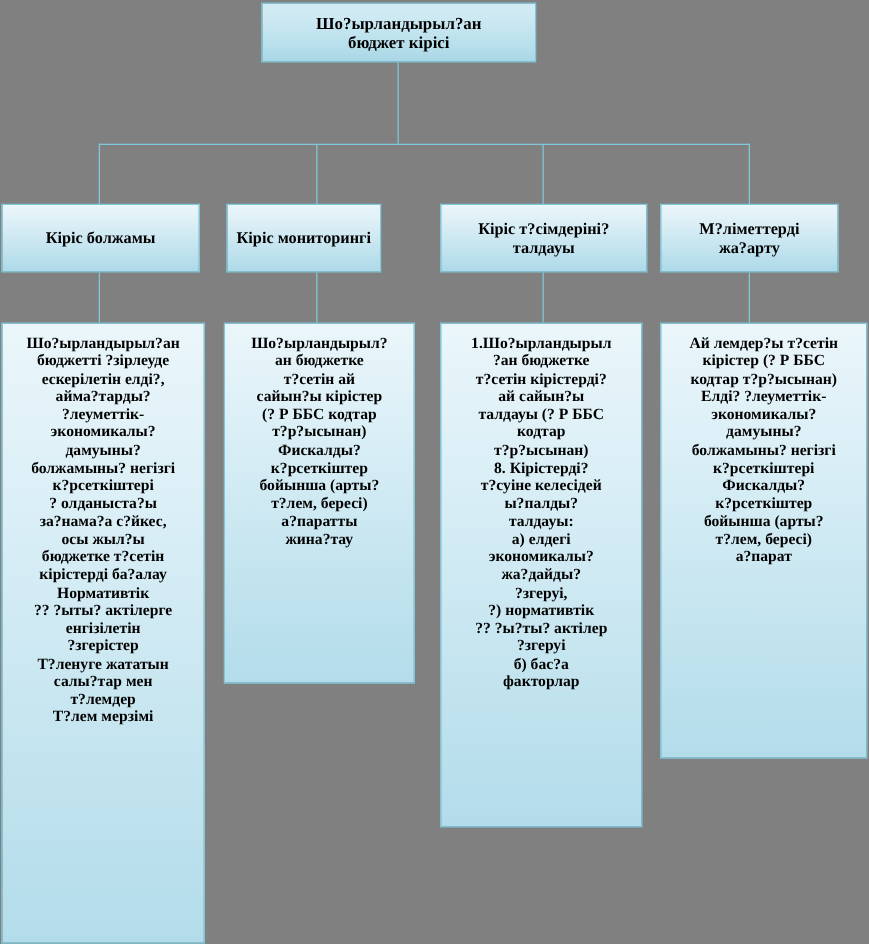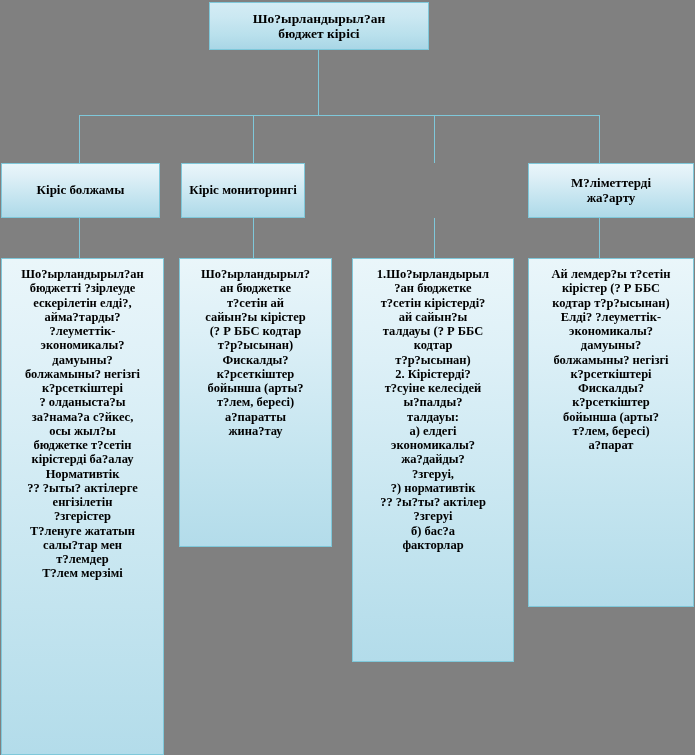--- a/index.html
+++ b/index.html
@@ -113,6 +113,10 @@
 жина?тау</span>
   </div>
 
+  <div class="node hdr" style="left:352px;top:163px;width:166px;height:55px;">
+    <span class="txt">Кіріс т?сімдеріні?
+талдауы</span>
+  </div>
   <div class="node body" style="left:352px;top:258px;width:162px;height:404px;">
     <span class="txt">1.Шо?ырландырыл
 ?ан бюджетке

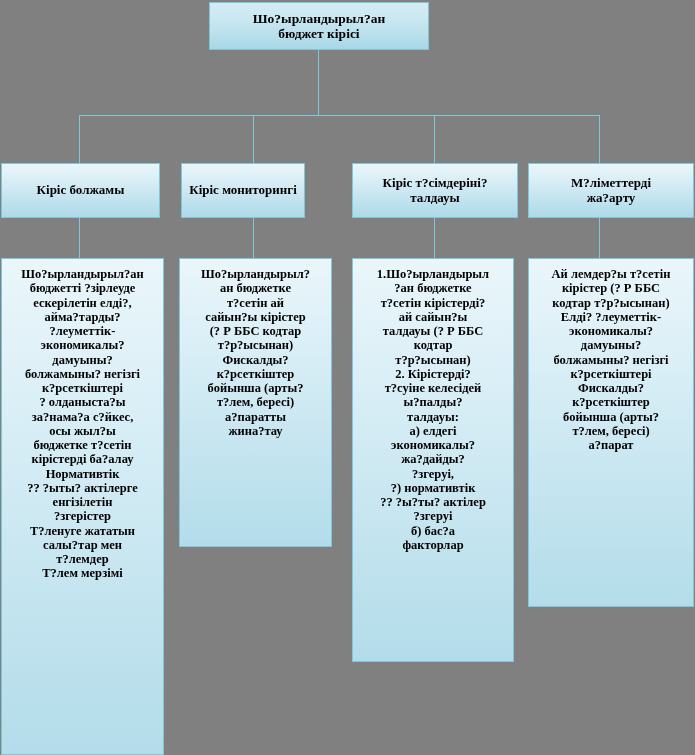--- a/index.html
+++ b/index.html
@@ -140,7 +140,7 @@
 факторлар</span>
   </div>
 
-  <div class="node hdr" style="left:528px;top:163px;width:166px;height:55px;">
+  <div class="node hdr" style="left:528px;top:163px;width:143px;height:55px;">
     <span class="txt">М?ліметтерді
 жа?арту</span>
   </div>

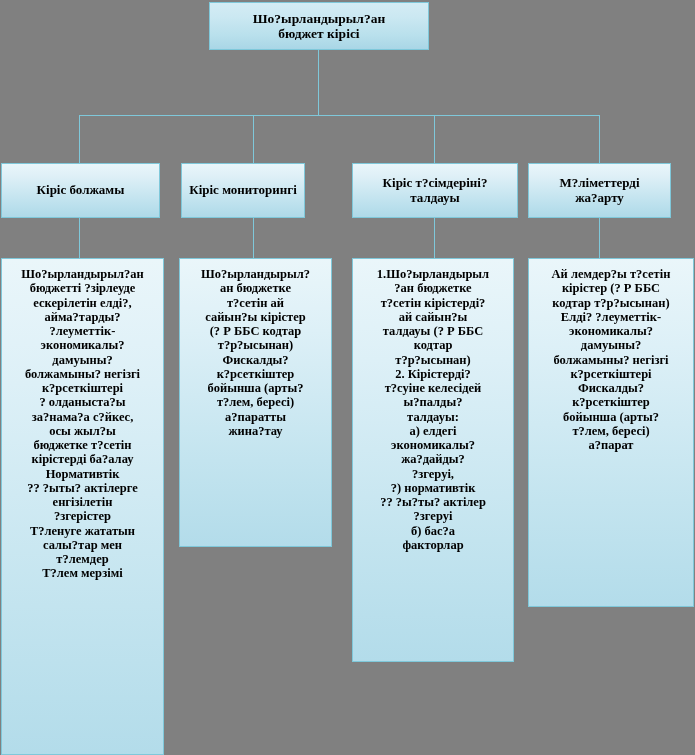--- a/index.html
+++ b/index.html
@@ -125,7 +125,7 @@
 талдауы (? Р ББС
 кодтар
 т?р?ысынан)
-2. Кірістерді?
+8. Кірістерді?
 т?суіне келесідей
 ы?палды?
 талдауы:

